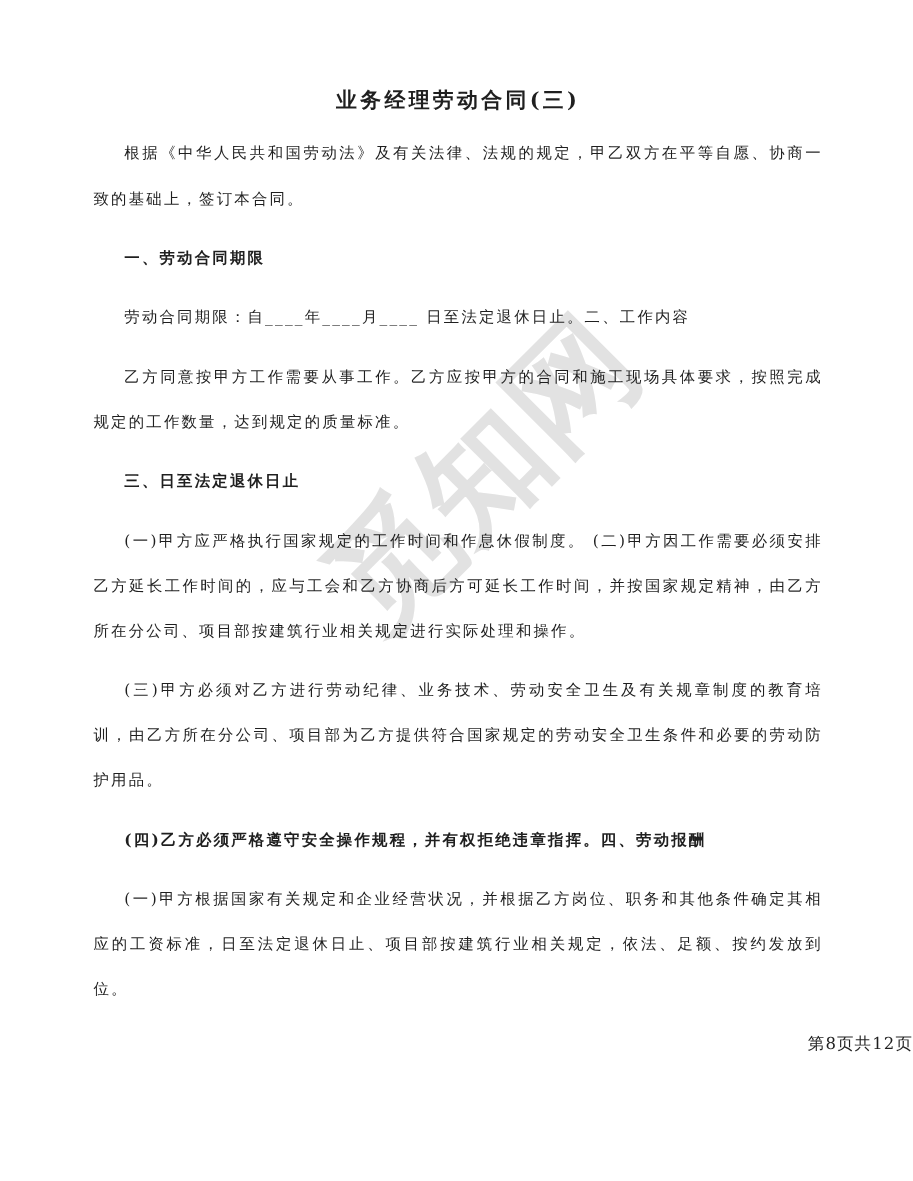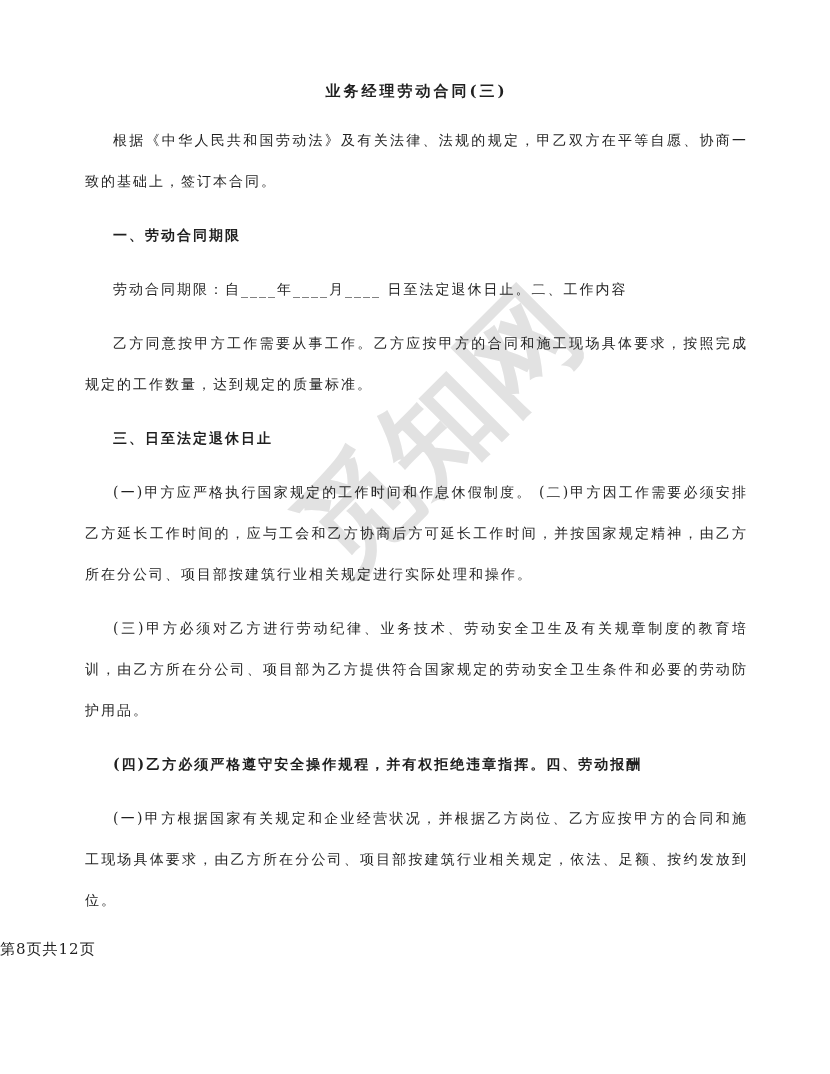--- a/index.html
+++ b/index.html
@@ -36,7 +36,7 @@
   }
   .doc-title {
     text-align: center;
-    font-size: 15px;
+    font-size: 19px;
     font-weight: bold;
     letter-spacing: 3px;
     line-height: 22px;

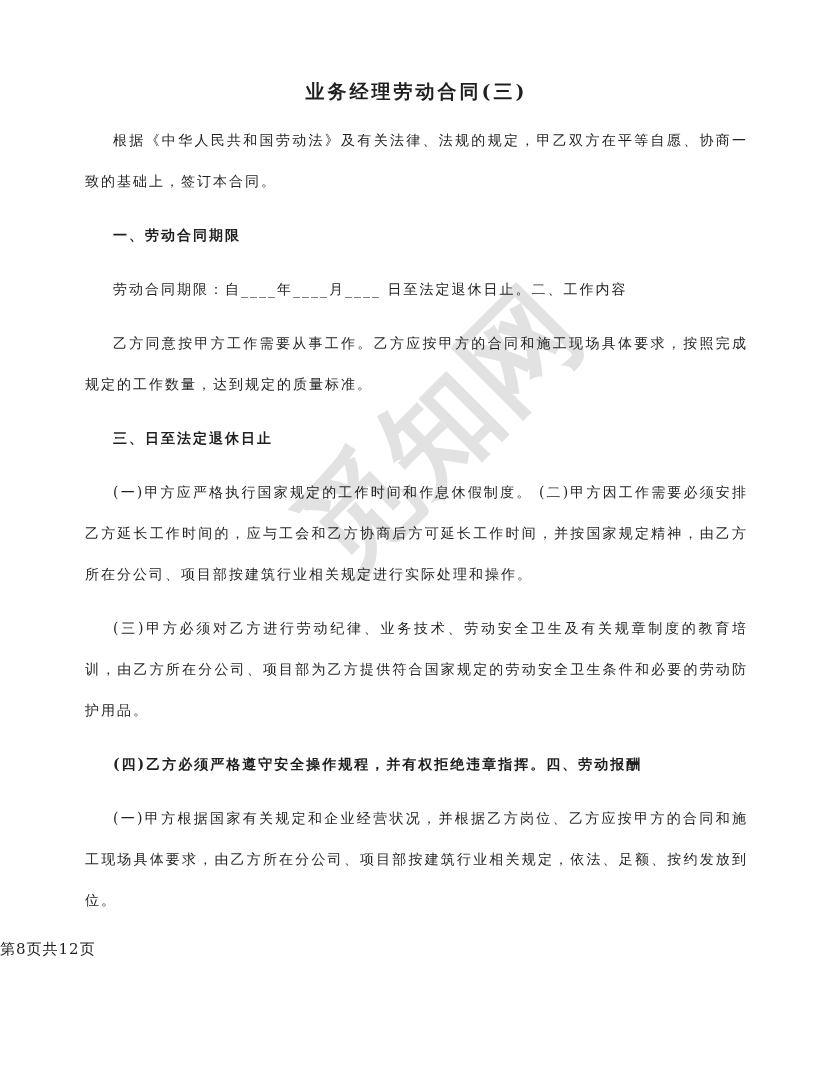--- a/index.html
+++ b/index.html
@@ -90,7 +90,7 @@
 
     <p class="para heading">(四)乙方必须严格遵守安全操作规程，并有权拒绝违章指挥。四、劳动报酬</p>
 
-    <p class="para">(一)甲方根据国家有关规定和企业经营状况，并根据乙方岗位、乙方应按甲方的合同和施工现场具体要求，由乙方所在分公司、项目部按建筑行业相关规定，依法、足额、按约发放到位。</p>
+    <p class="para">(一)甲方根据国家有关规定和企业经营状况，并根据乙方岗位、职务和其他条件确定其相应的工资标准，日至法定退休日止、项目部按建筑行业相关规定，依法、足额、按约发放到位。</p>
 
   </div>
 

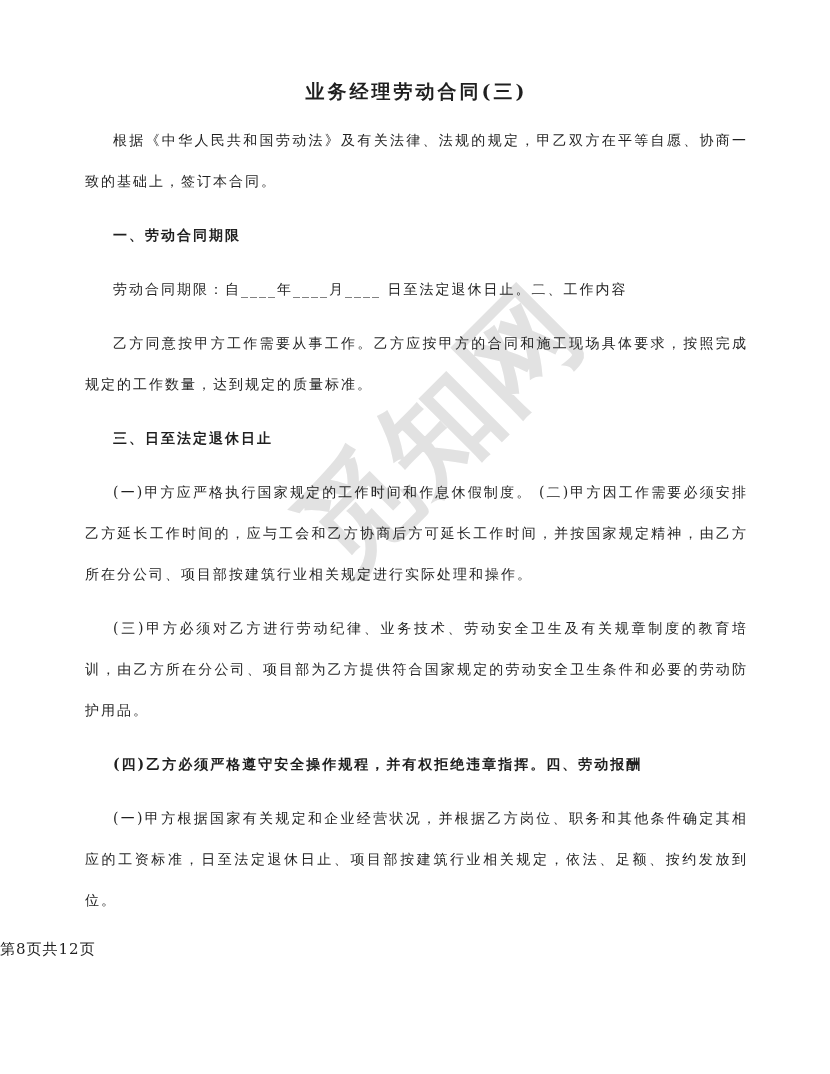--- a/index.html
+++ b/index.html
@@ -56,7 +56,7 @@
   .footer {
     position: relative;
     z-index: 1;
-    text-align: left;
+    text-align: right;
     font-size: 15px;
     line-height: 30px;
     margin-top: 4px;

